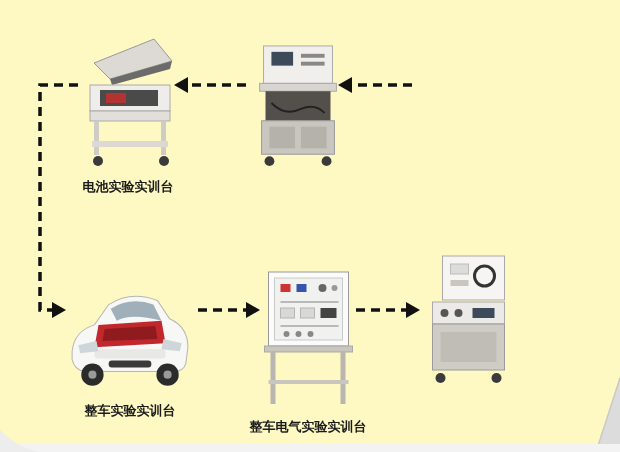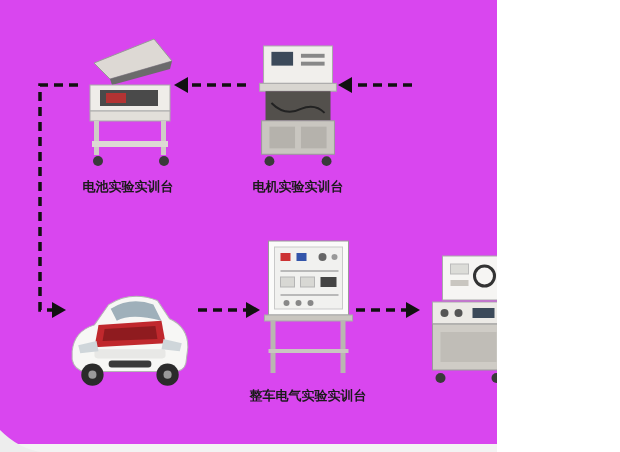--- a/index.html
+++ b/index.html
@@ -5,8 +5,8 @@
   html,body{margin:0;padding:0;background:#fff;}
   #canvas{
     position:relative;
-    width:497px;height:452px;
-    background:#d946ef;
+    width:620px;height:452px;
+    background:#fef9c3;
     overflow:hidden;
     font-family:Liberation Mono, monospace;
   }

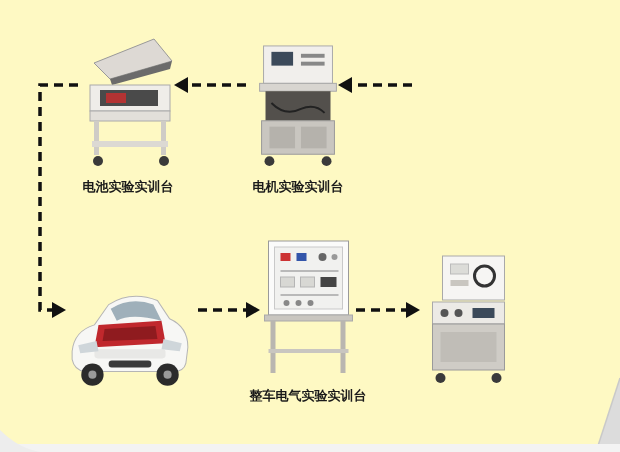--- a/index.html
+++ b/index.html
@@ -89,7 +89,6 @@
         <circle cx="76" cy="121" r="5" fill="#3a3a3a"></circle>
       </svg>
     </div>
-    <div class="label">电机实验实训台</div>
   </div>
 
 

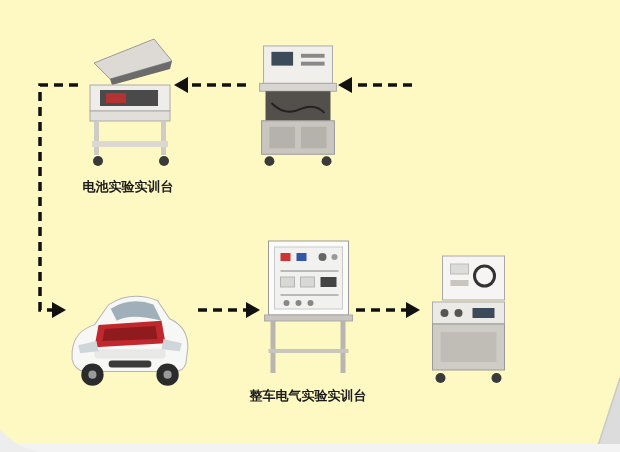--- a/index.html
+++ b/index.html
@@ -109,6 +109,7 @@
         <circle cx="102" cy="101" r="4" fill="#9a9a9a"></circle>
       </svg>
     </div>
+    <div class="label">整车实验实训台</div>
   </div>
 
   <div class="station bottom-row" style="left:238px;top:233px;">

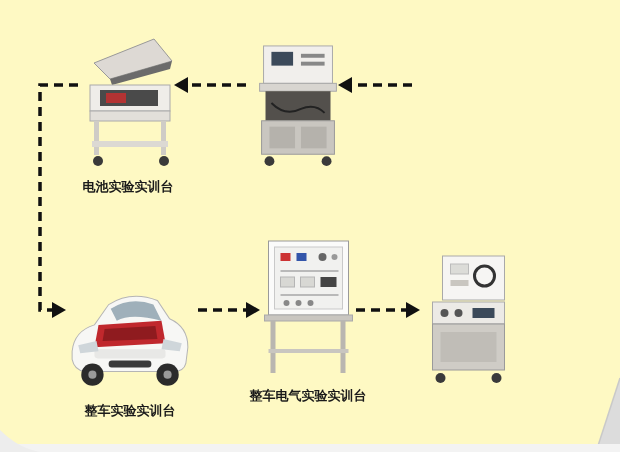--- a/index.html
+++ b/index.html
@@ -112,7 +112,7 @@
     <div class="label">整车实验实训台</div>
   </div>
 
-  <div class="station bottom-row" style="left:238px;top:233px;">
+  <div class="station bottom-row" style="left:238px;top:264px;">
     <div class="img">
       <svg width="96" height="142" viewBox="0 0 95 142">
         <rect x="8" y="4" width="80" height="74" fill="#fbfbfa" stroke="#9a9a9a"></rect>

